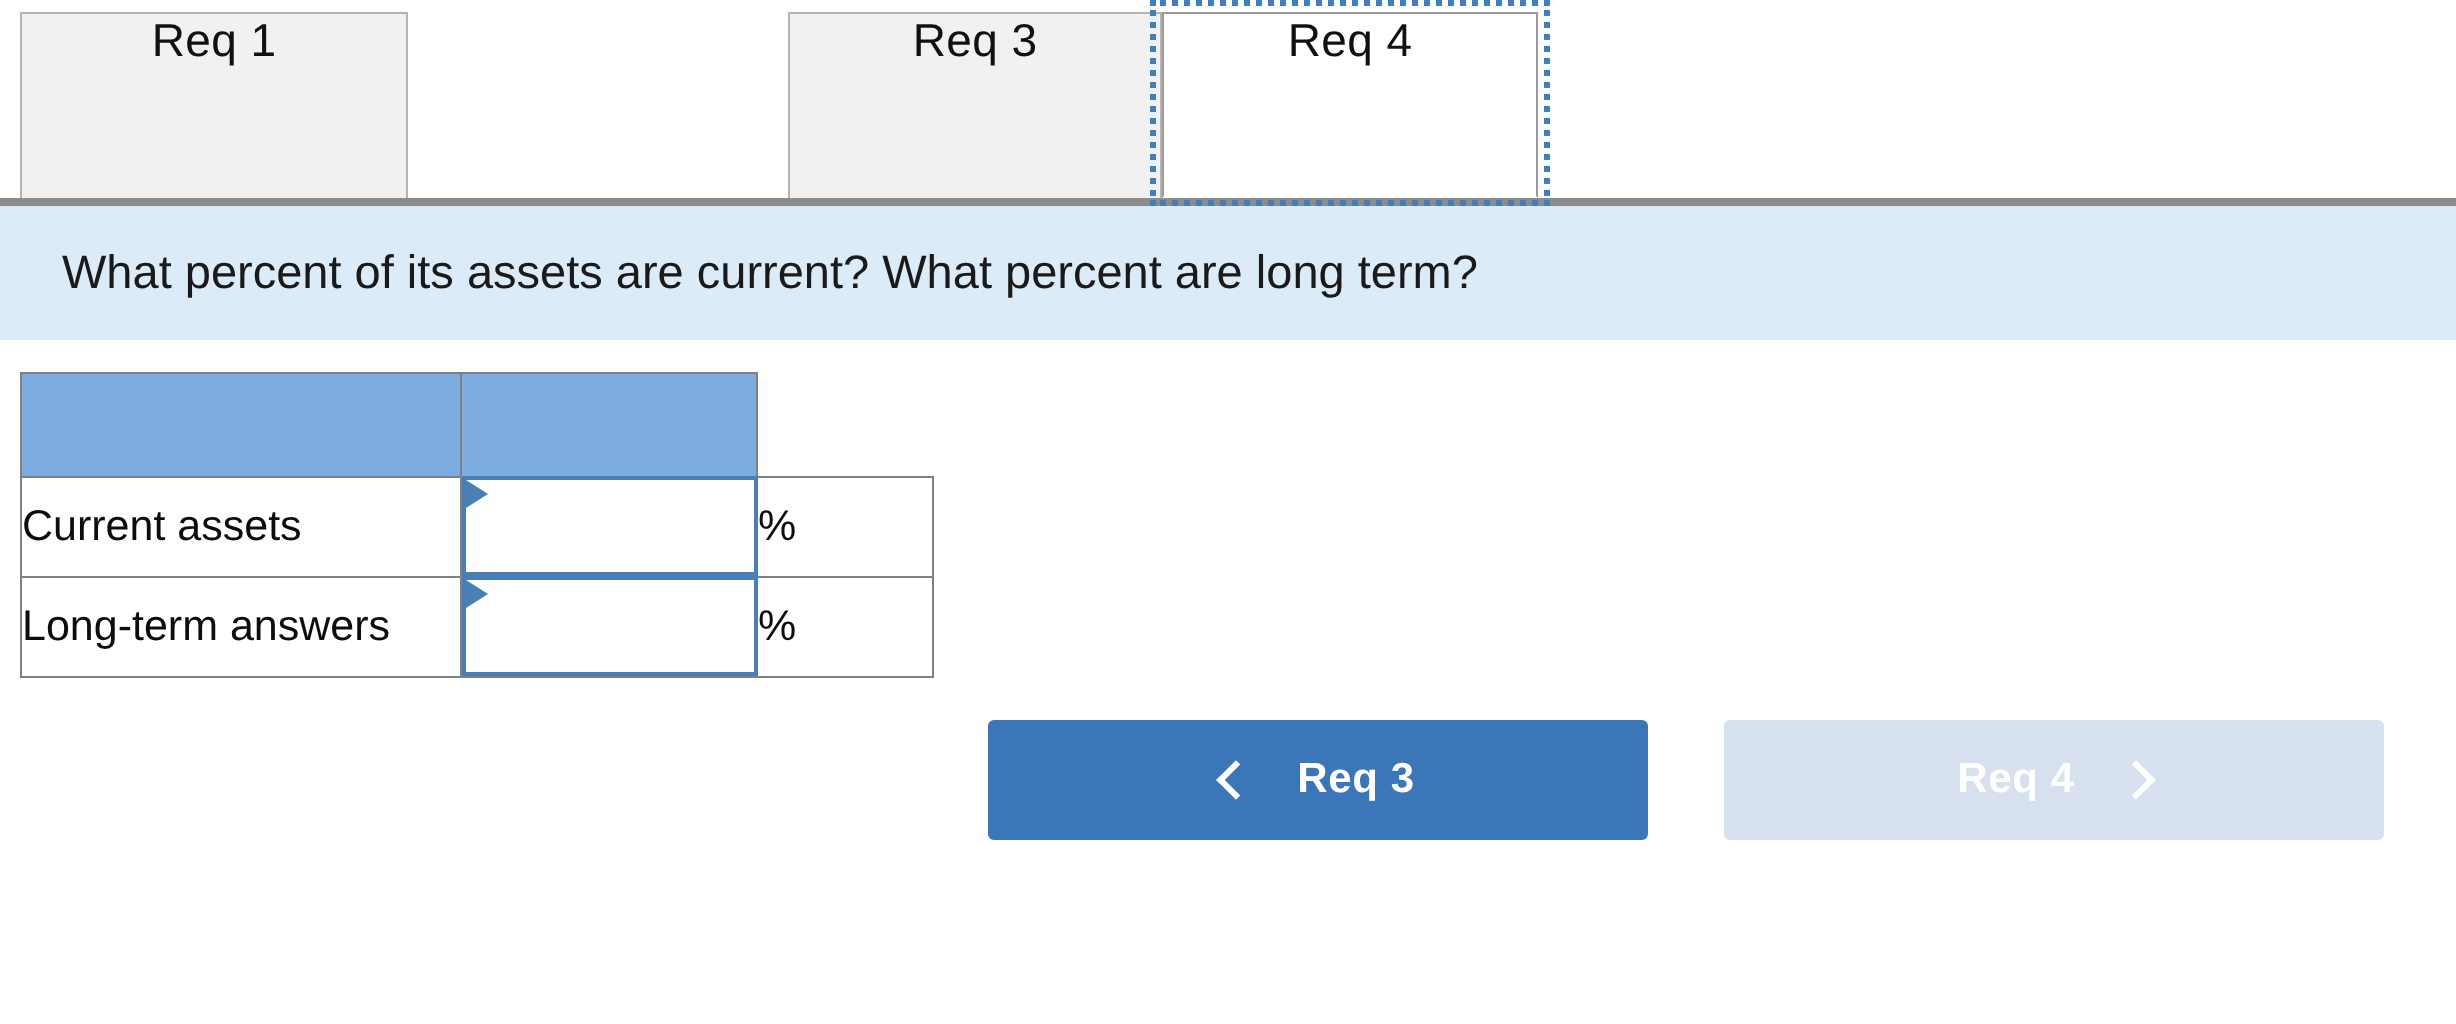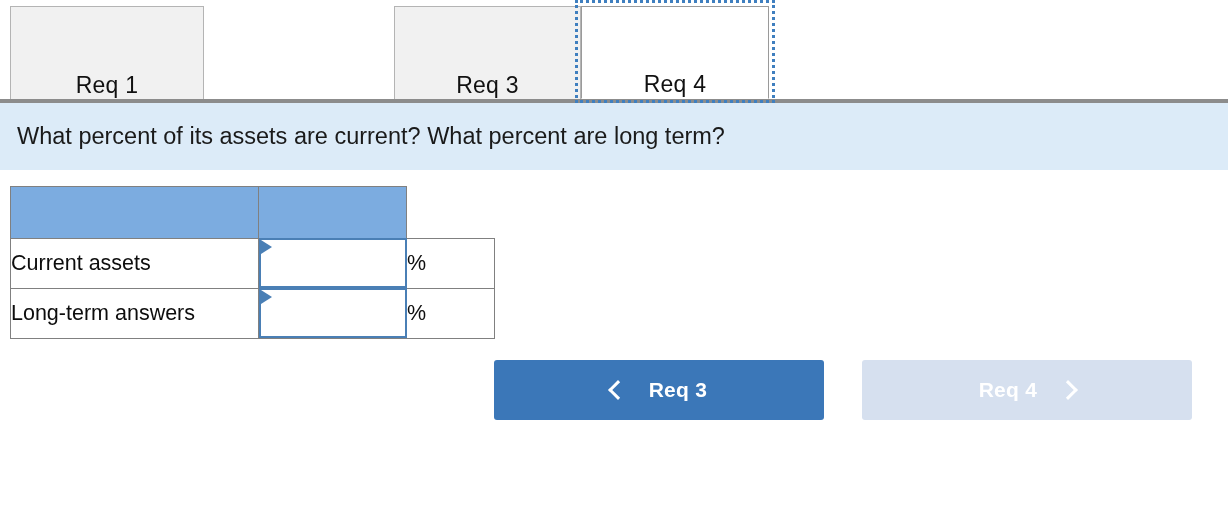--- a/index.html
+++ b/index.html
@@ -38,7 +38,7 @@
     height: 93px;
     box-sizing: border-box;
     display: flex;
-    align-items: flex-end;
+    align-items: flex-start;
     justify-content: center;
     font-size: 23px;
     color: #111111;

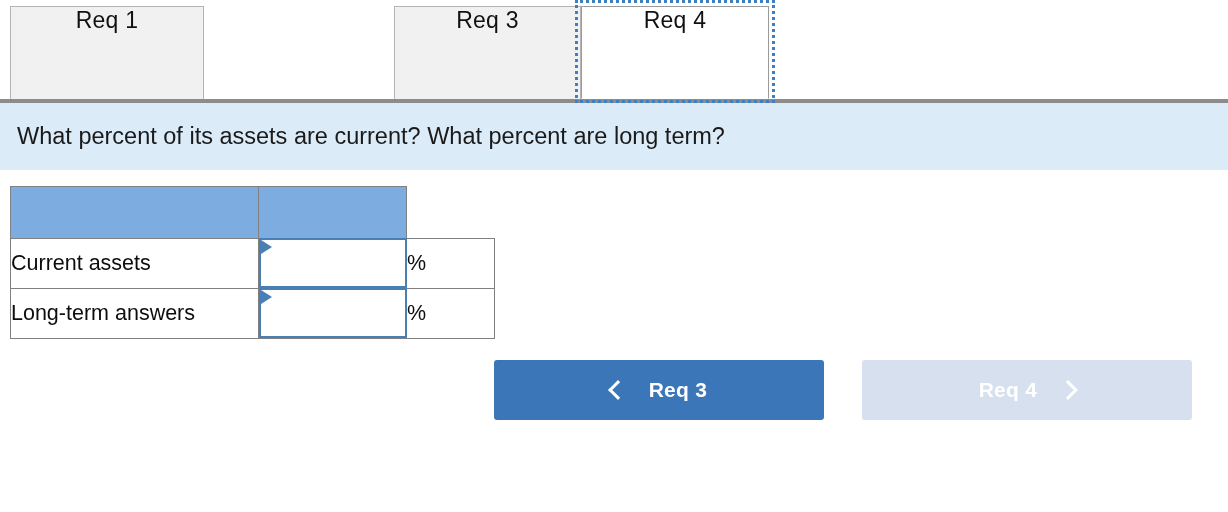--- a/index.html
+++ b/index.html
@@ -76,7 +76,7 @@
     display: flex;
     align-items: center;
     box-sizing: border-box;
-    padding-left: 17px;
+    padding-left: 31px;
     white-space: nowrap;
     overflow: hidden;
   }

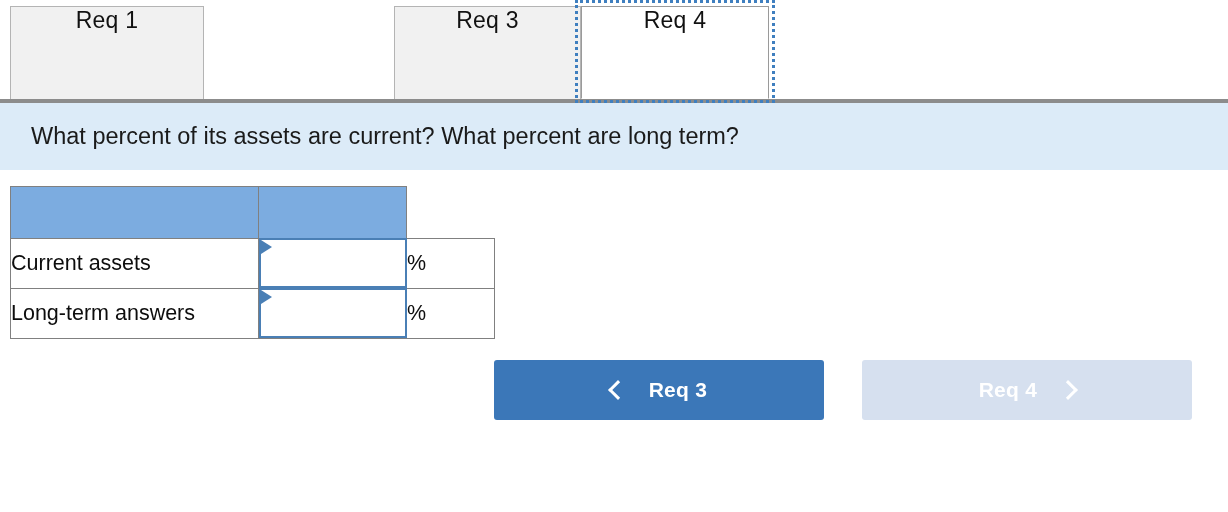--- a/index.html
+++ b/index.html
@@ -107,7 +107,7 @@
     box-sizing: border-box;
     background: #ffffff;
   }
-  .col-label   { width: 248px; }
+  .col-label   { width: 220px; }
   .col-input   { width: 148px; }
   .col-unit    { width: 88px;  }
 

